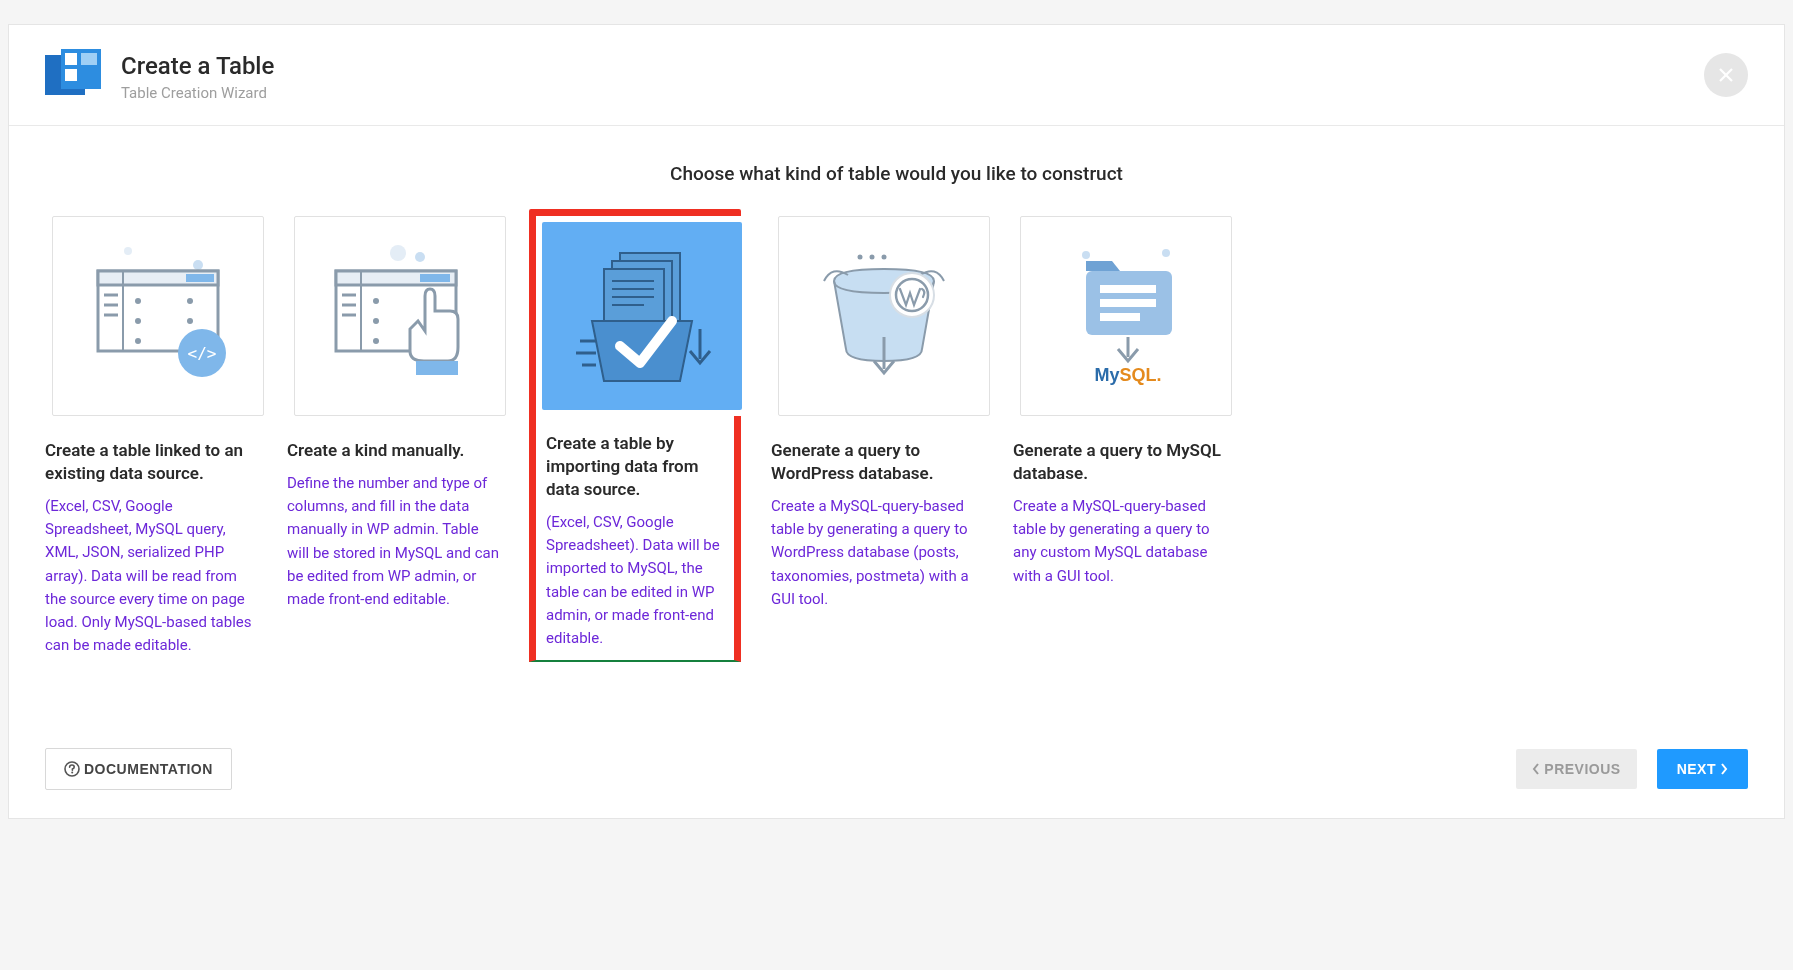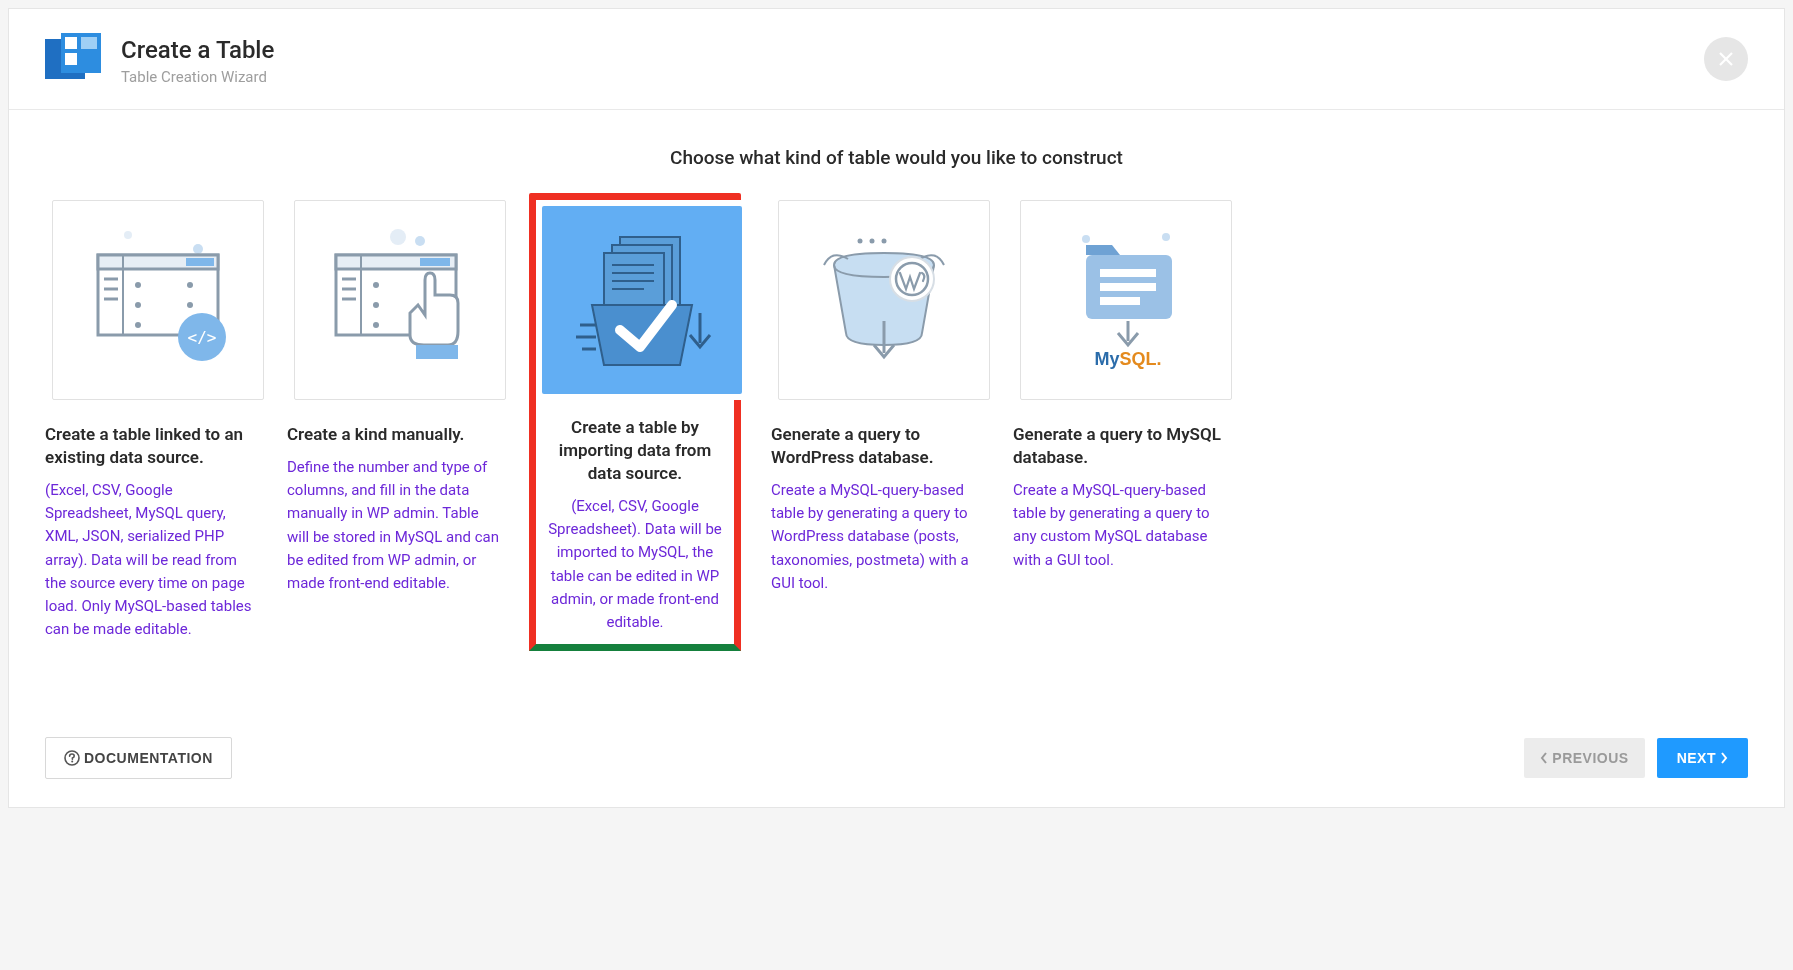--- a/index.html
+++ b/index.html
@@ -14,7 +14,7 @@
     border: 1px solid #e5e5e5;
     width: 100%;
     max-width: 1793px;
-    margin: 0 auto;
+    margin: 16px auto;
   }
   .header {
     display: flex;

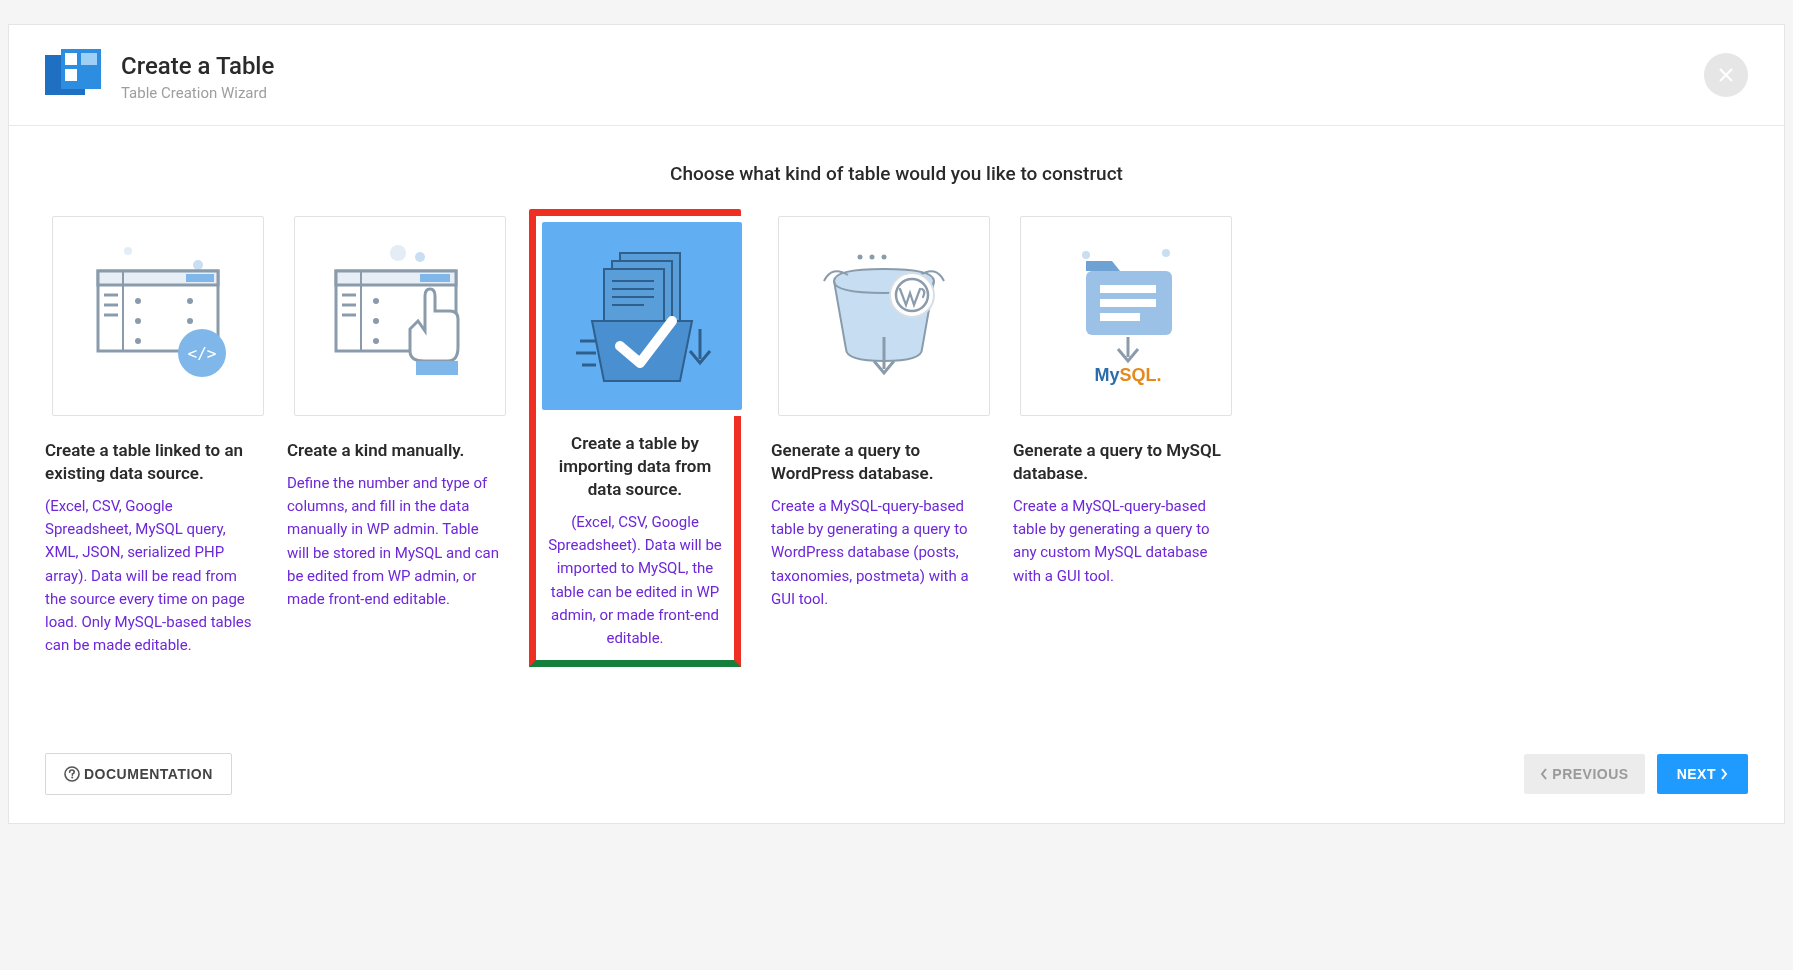--- a/index.html
+++ b/index.html
@@ -113,11 +113,10 @@
   .card.selected .card-body {
     border-left: 7px solid #ef2f22;
     border-right: 7px solid #ef2f22;
-    border-bottom: 7px solid #15803d;
+    border-bottom: 2px solid #15803d;
     margin-top:-23px;
     padding: 16px 10px 10px 10px;
     background:#fff;
-    text-align:center;
   }
   .card-title {
     font-size: 17px;

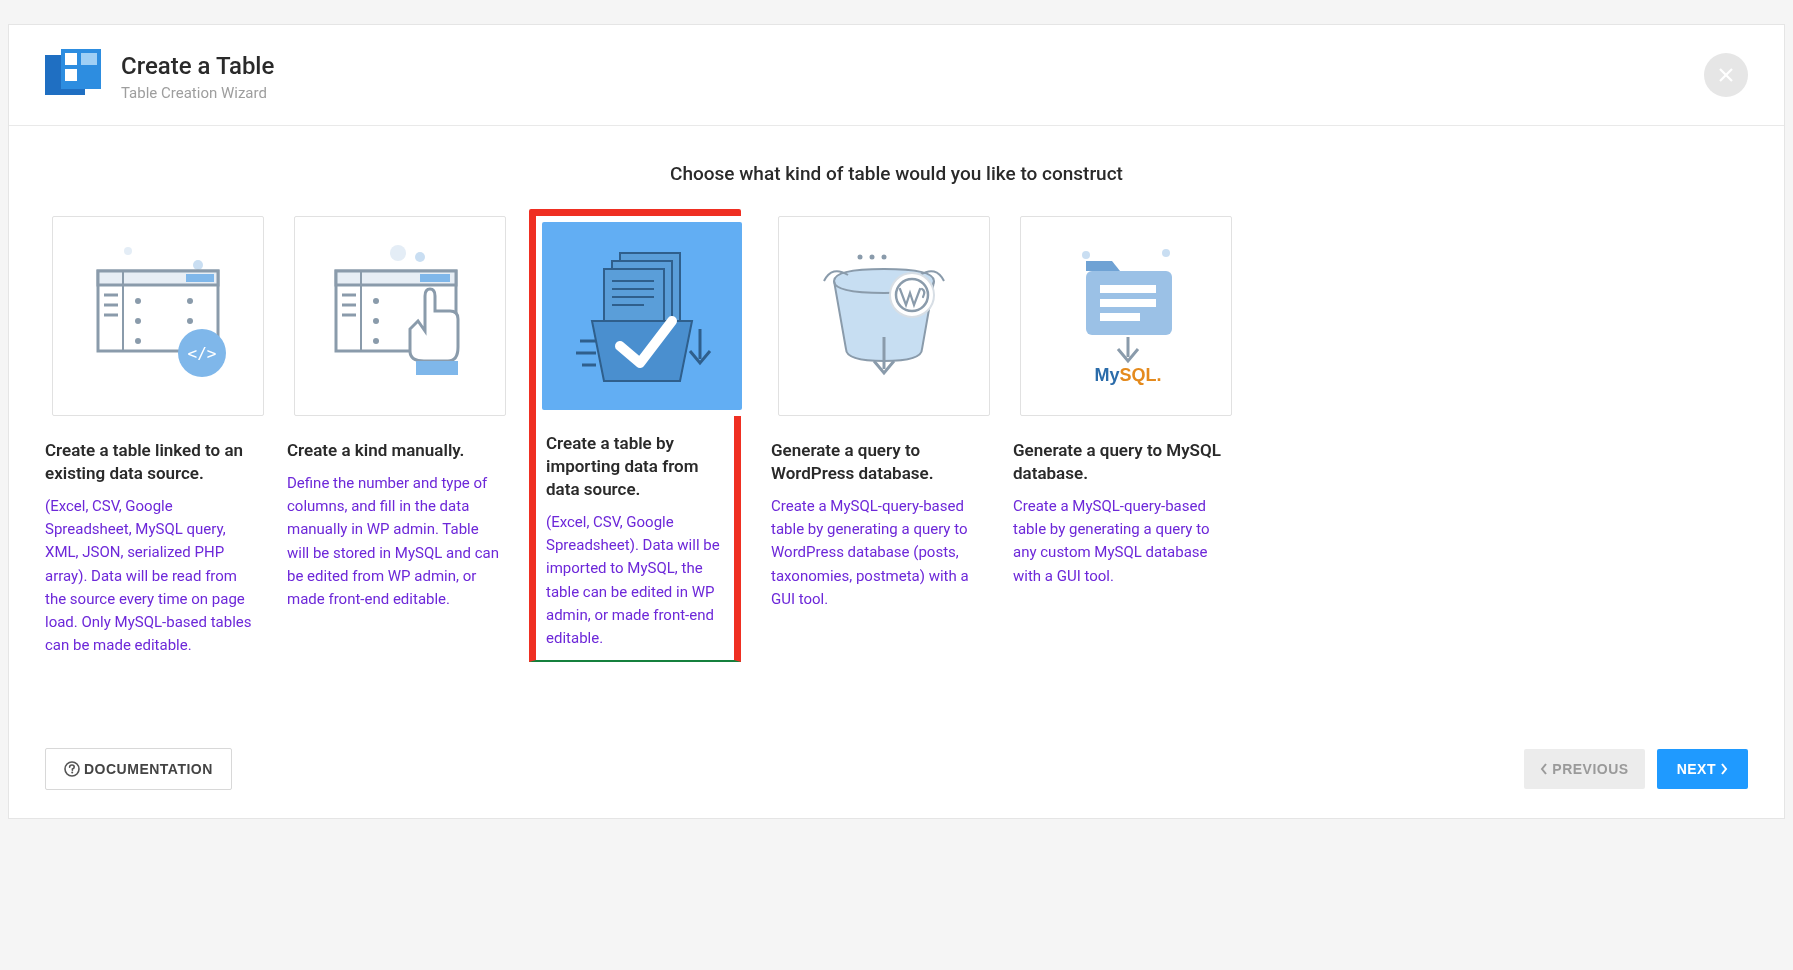--- a/index.html
+++ b/index.html
@@ -153,7 +153,7 @@
   .nav-btns {
     margin-left: auto;
     display: flex;
-    gap: 12px;
+    gap: 20px;
   }
   .prev-btn {
     background: #ececec;

